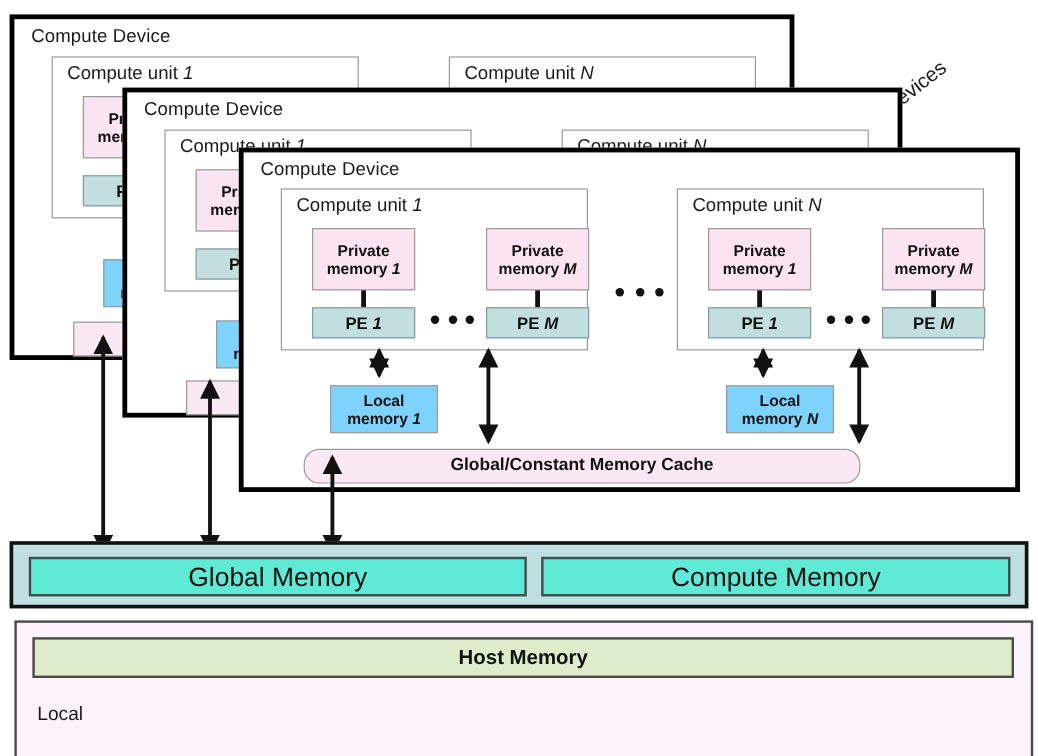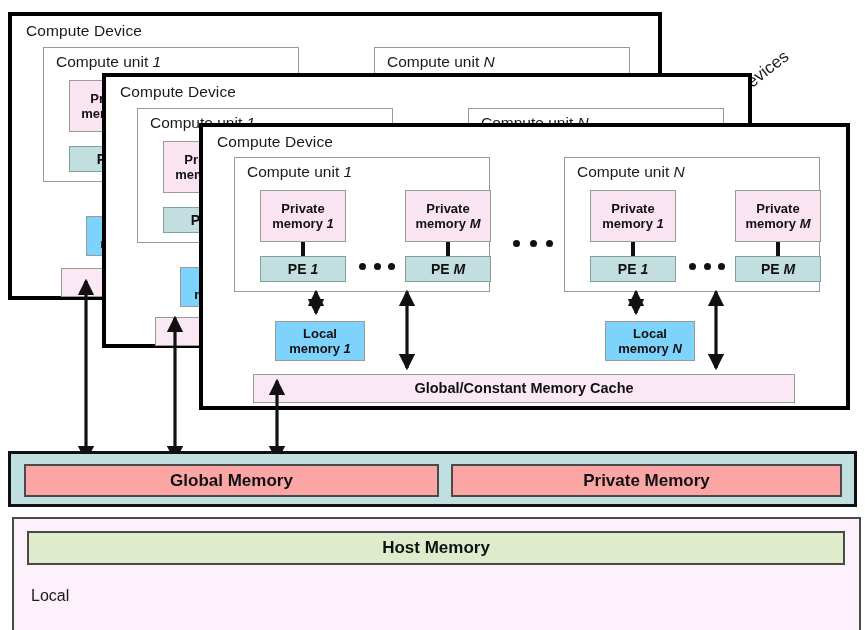--- a/index.html
+++ b/index.html
@@ -294,7 +294,7 @@
       <div><span>Local</span><br><span>memory </span><i>N</i></div>
     </div>
 
-    <div class="abs blk gcache" style="left:50px; top:247px; width:542px; height:29px;">Global/Constant  Memory Cache</div>
+    <div class="abs blk gcache" style="left:50px; top:247px; width:464px; height:29px;border-radius:13px;">Global/Constant  Memory Cache</div>
   </div>
 
   <svg class="arrows" viewBox="0 0 865 630" xmlns="http://www.w3.org/2000/svg" style="z-index:4;">

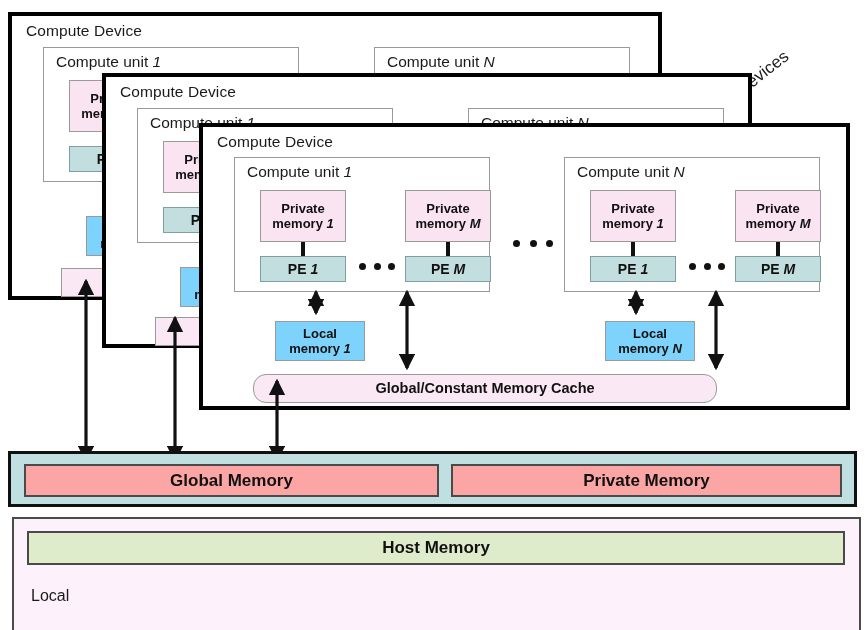--- a/index.html
+++ b/index.html
@@ -114,13 +114,13 @@
     border: 3px solid #111111;
   }
   .membox {
-    background: #fca5a5;
+    background: #5eead4;
     border: 2px solid #4a4a4a;
     display: flex;
     align-items: center;
     justify-content: center;
-    font-weight: bold;
-    font-size: 17px;
+    font-weight: normal;
+    font-size: 22px;
     color: #111111;
   }
   .hostband {

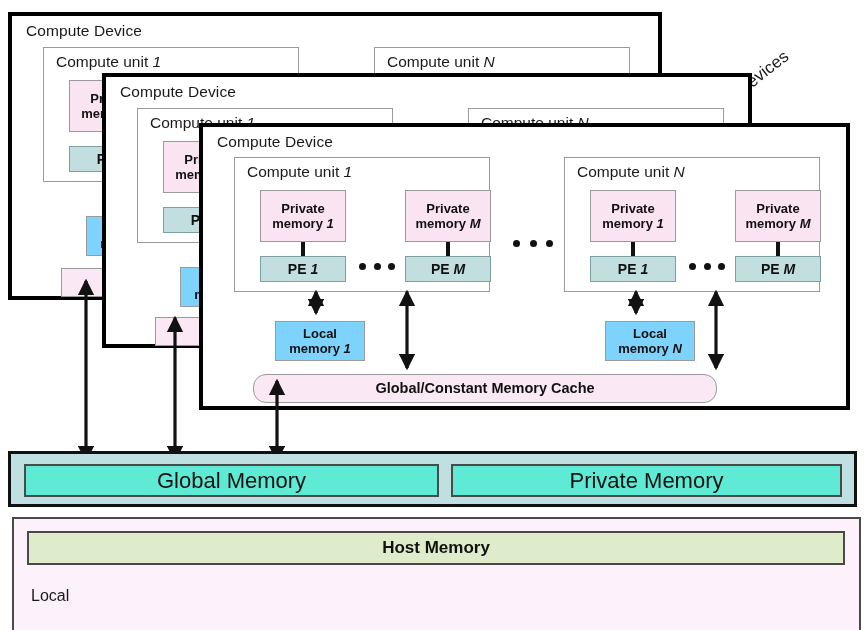--- a/index.html
+++ b/index.html
@@ -329,7 +329,7 @@
 
   <div class="abs globalband" style="left:8px; top:451px; width:849px; height:56px; z-index:5;">
     <div class="abs membox" style="left:13px; top:10px; width:415px; height:33px;">Global Memory</div>
-    <div class="abs membox" style="left:440px; top:10px; width:391px; height:33px;">Private Memory</div>
+    <div class="abs membox" style="left:440px; top:10px; width:391px; height:33px;">Compute Memory</div>
   </div>
 
   <div class="abs hostband" style="left:12px; top:517px; width:849px; height:120px; z-index:5;">

